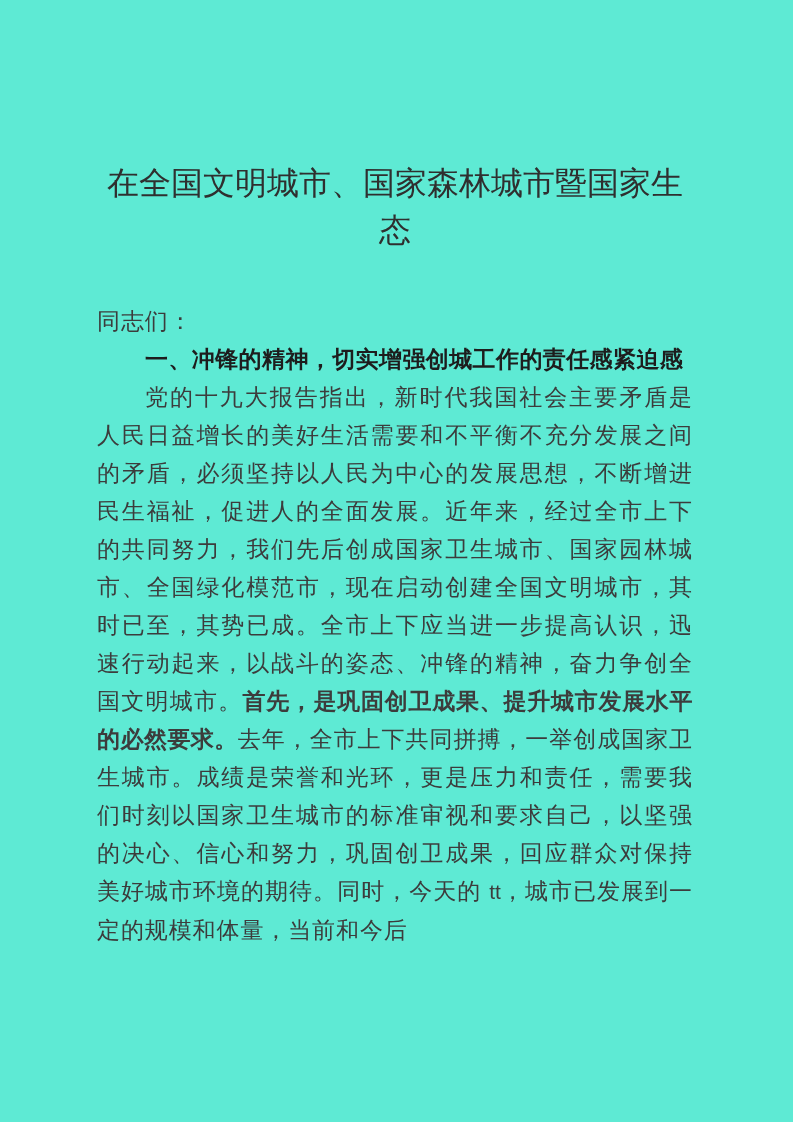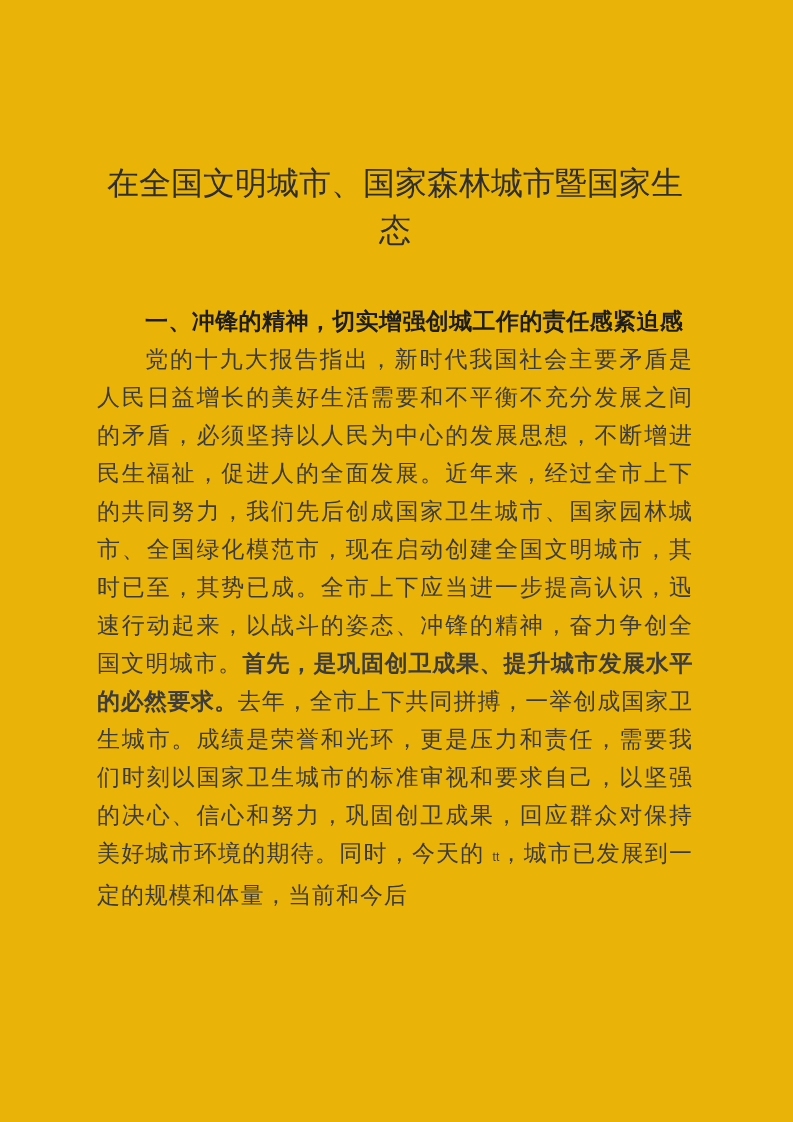--- a/index.html
+++ b/index.html
@@ -17,7 +17,7 @@
     position: relative;
     width: 793px;
     height: 1122px;
-    background: #eab308;
+    background: #5eead4;
     overflow: hidden;
     box-sizing: border-box;
   }

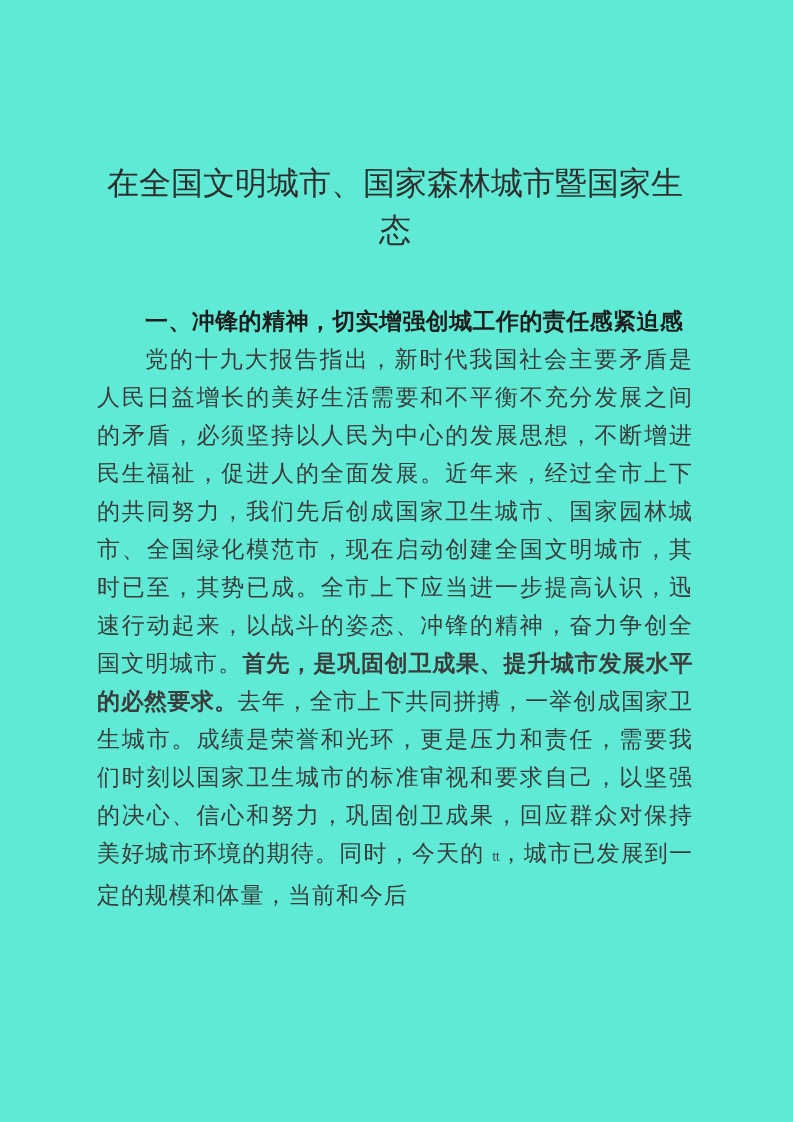--- a/index.html
+++ b/index.html
@@ -121,6 +121,7 @@
 
     <div class="salutation-spacer"></div>
 
+    <p class="salutation no-indent">同志们：</p>
 
 
     <h2 class="section-heading">一、冲锋的精神，切实增强创城工作的责任感紧迫感</h2>

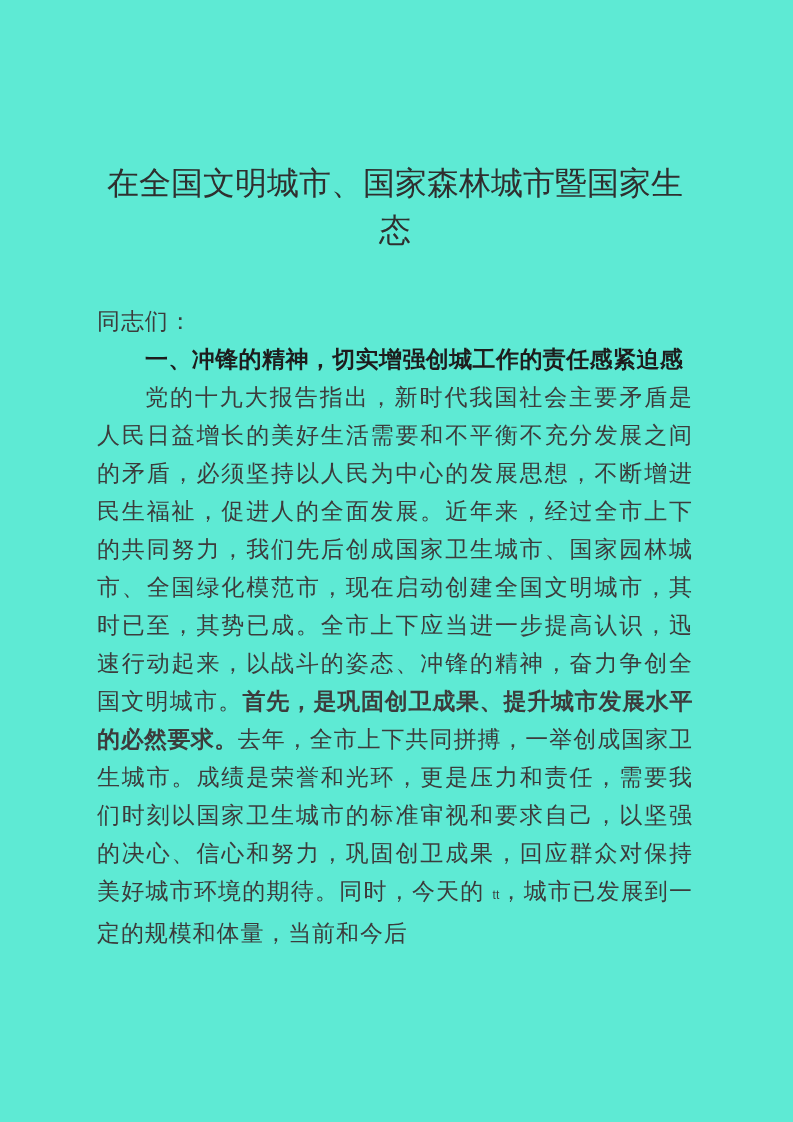--- a/index.html
+++ b/index.html
@@ -86,7 +86,7 @@
   
   .token {
     font-family: Liberation Sans, sans-serif;
-    font-size: 12px;
+    font-size: 21px;
     letter-spacing: 0;
     vertical-align: baseline;
     margin-left: 8px;

